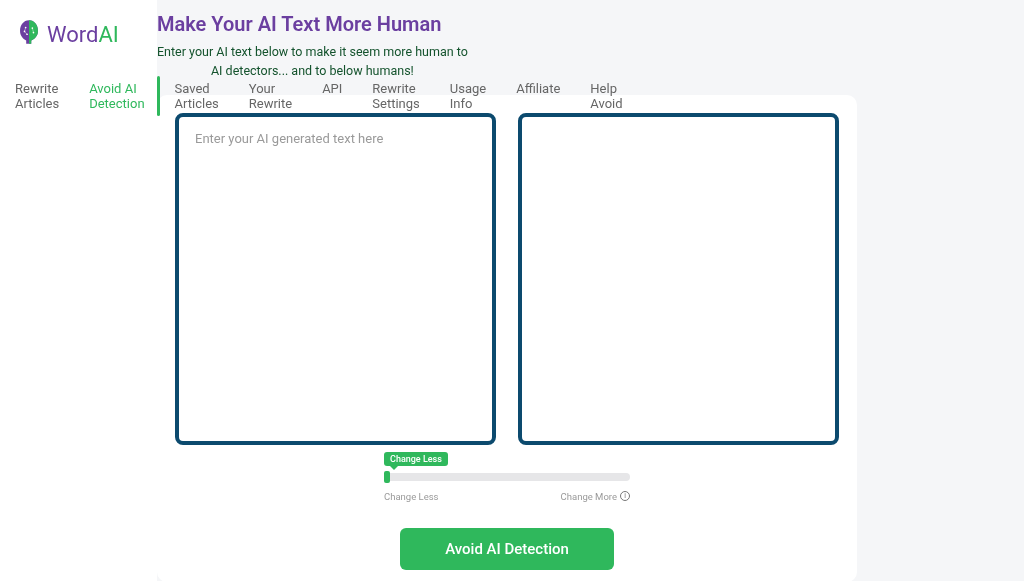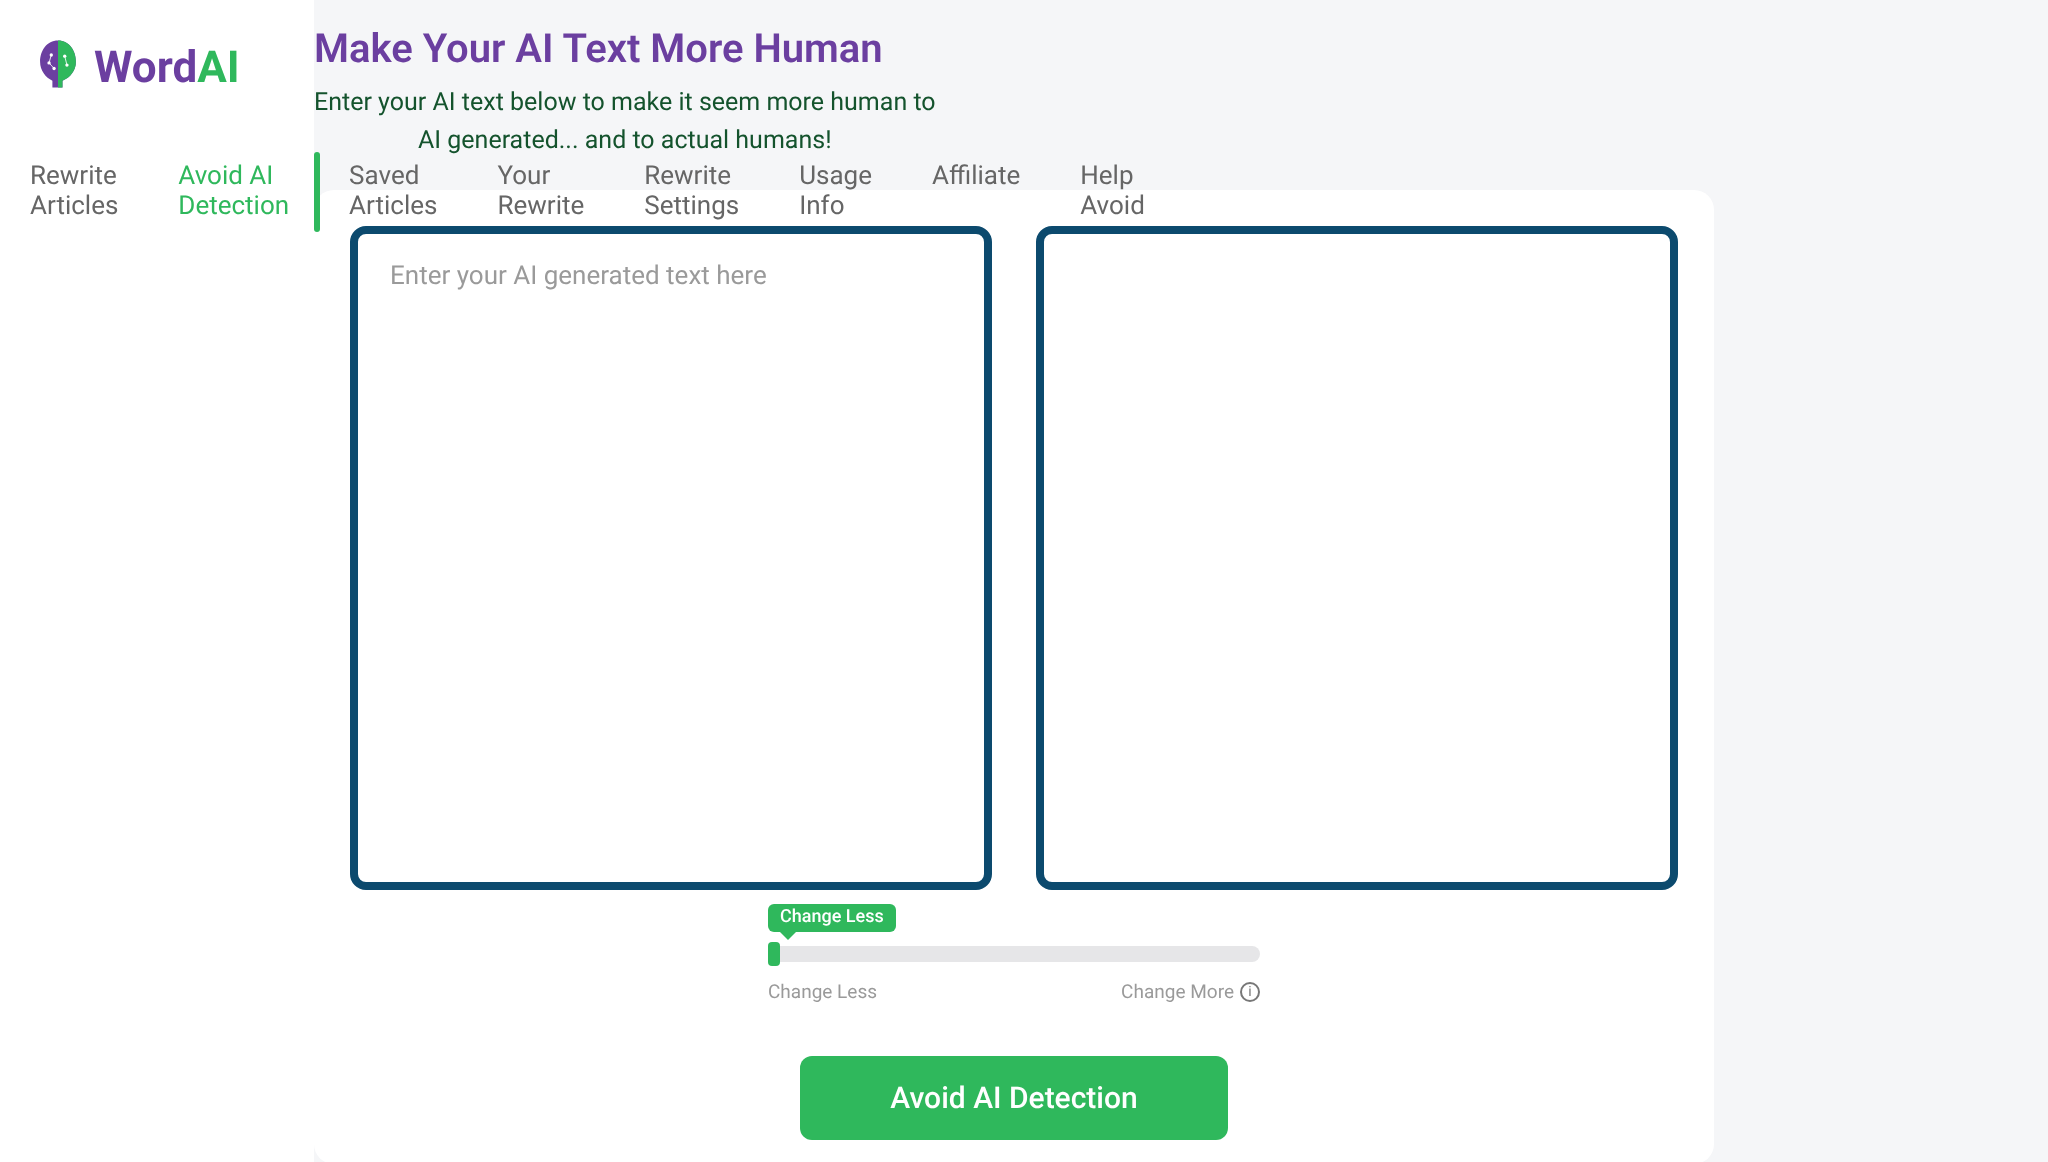--- a/index.html
+++ b/index.html
@@ -33,7 +33,7 @@
   .logo-text {
     margin-left: 4px;
     font-size: 22px;
-    font-weight: 700;
+    font-weight: 400;
     display: flex;
   }
   .logo-word {

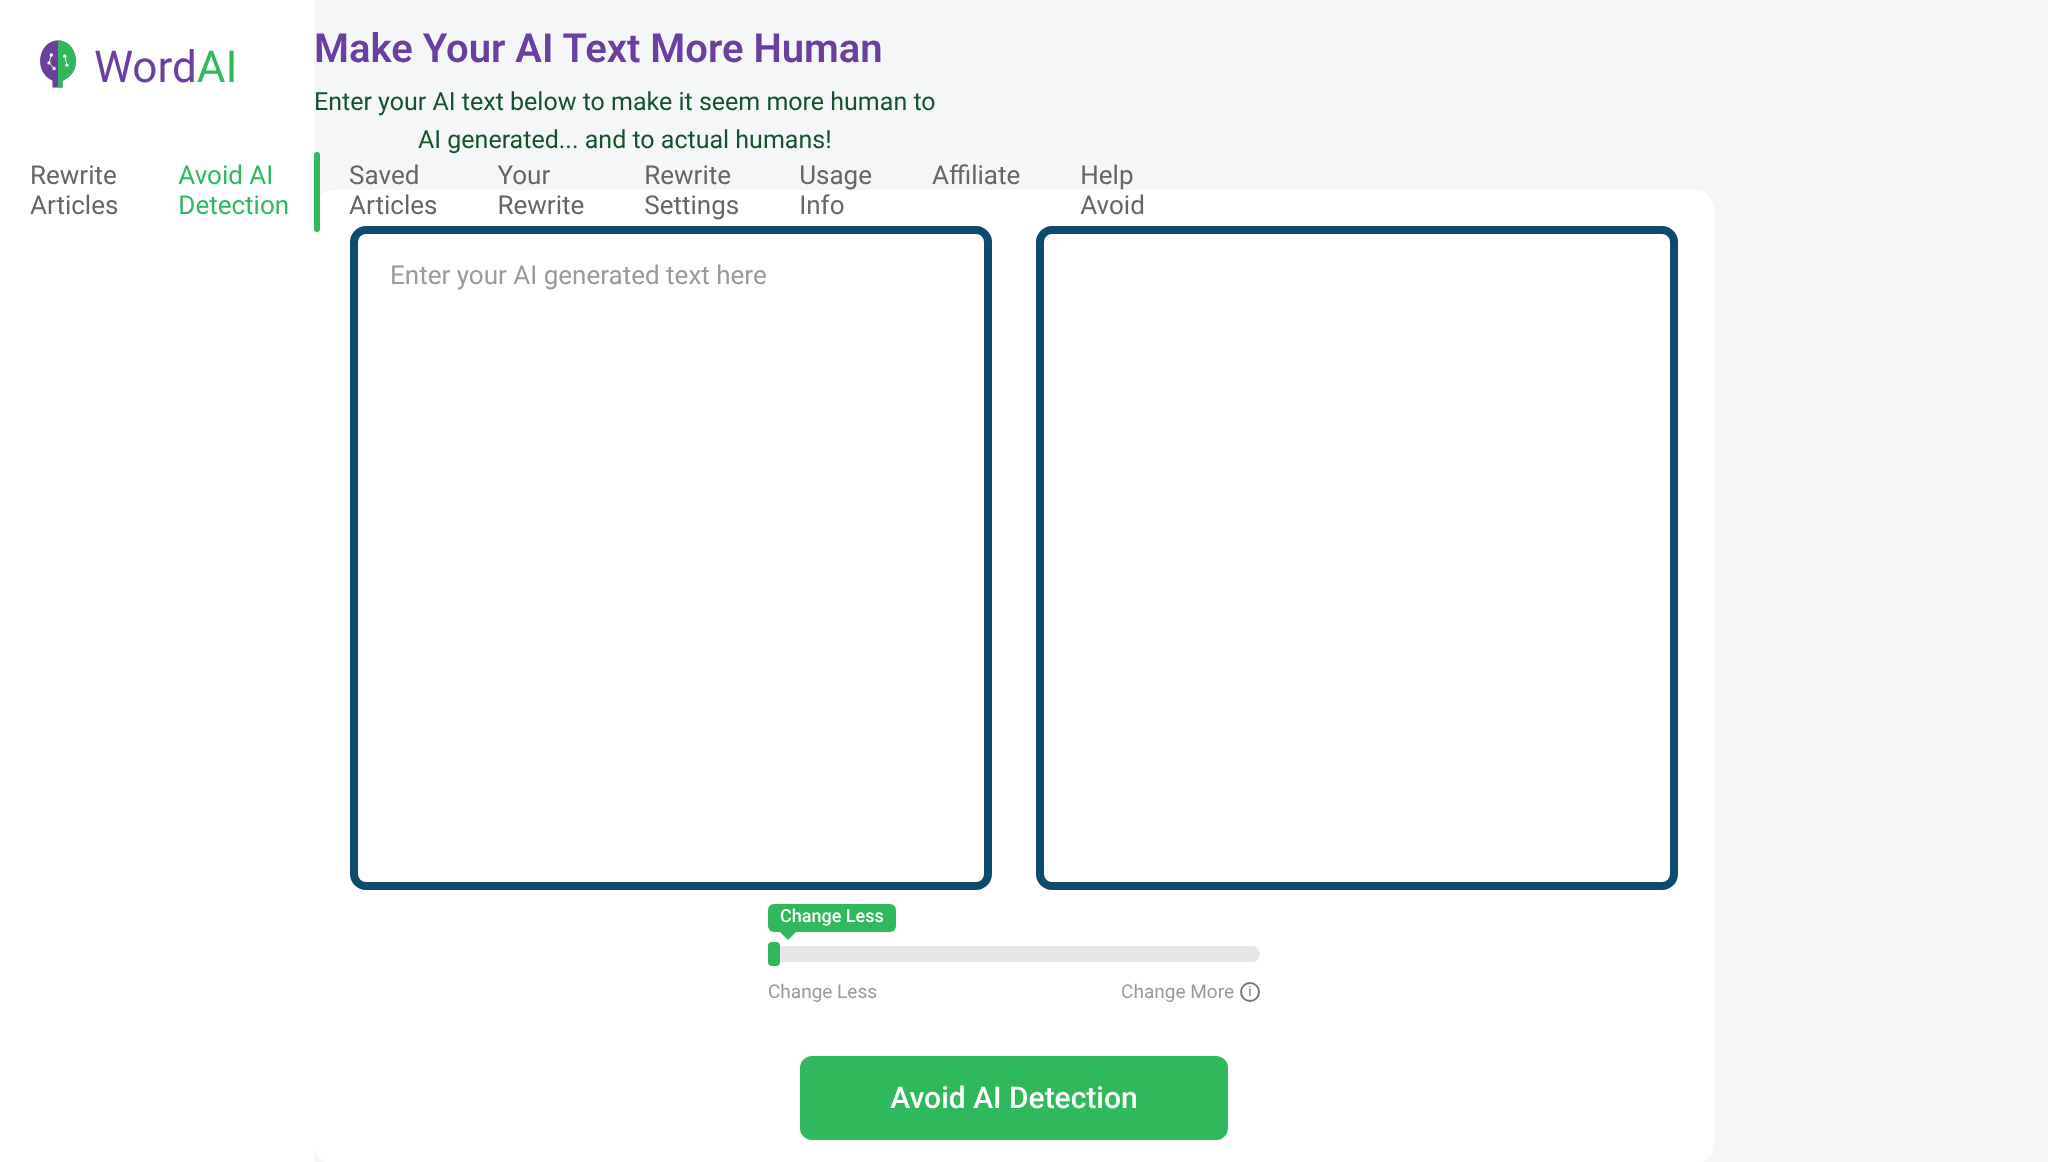--- a/index.html
+++ b/index.html
@@ -235,7 +235,7 @@
   <div class="title">Make Your AI Text More Human</div>
   <div class="subtitle">
     <span>Enter your AI text below to make it seem more human to</span><br>
-    <span>AI generated... and to actual humans!</span>
+    <span>AI detectors... and to below humans!</span>
   </div>
 
   <div class="card">

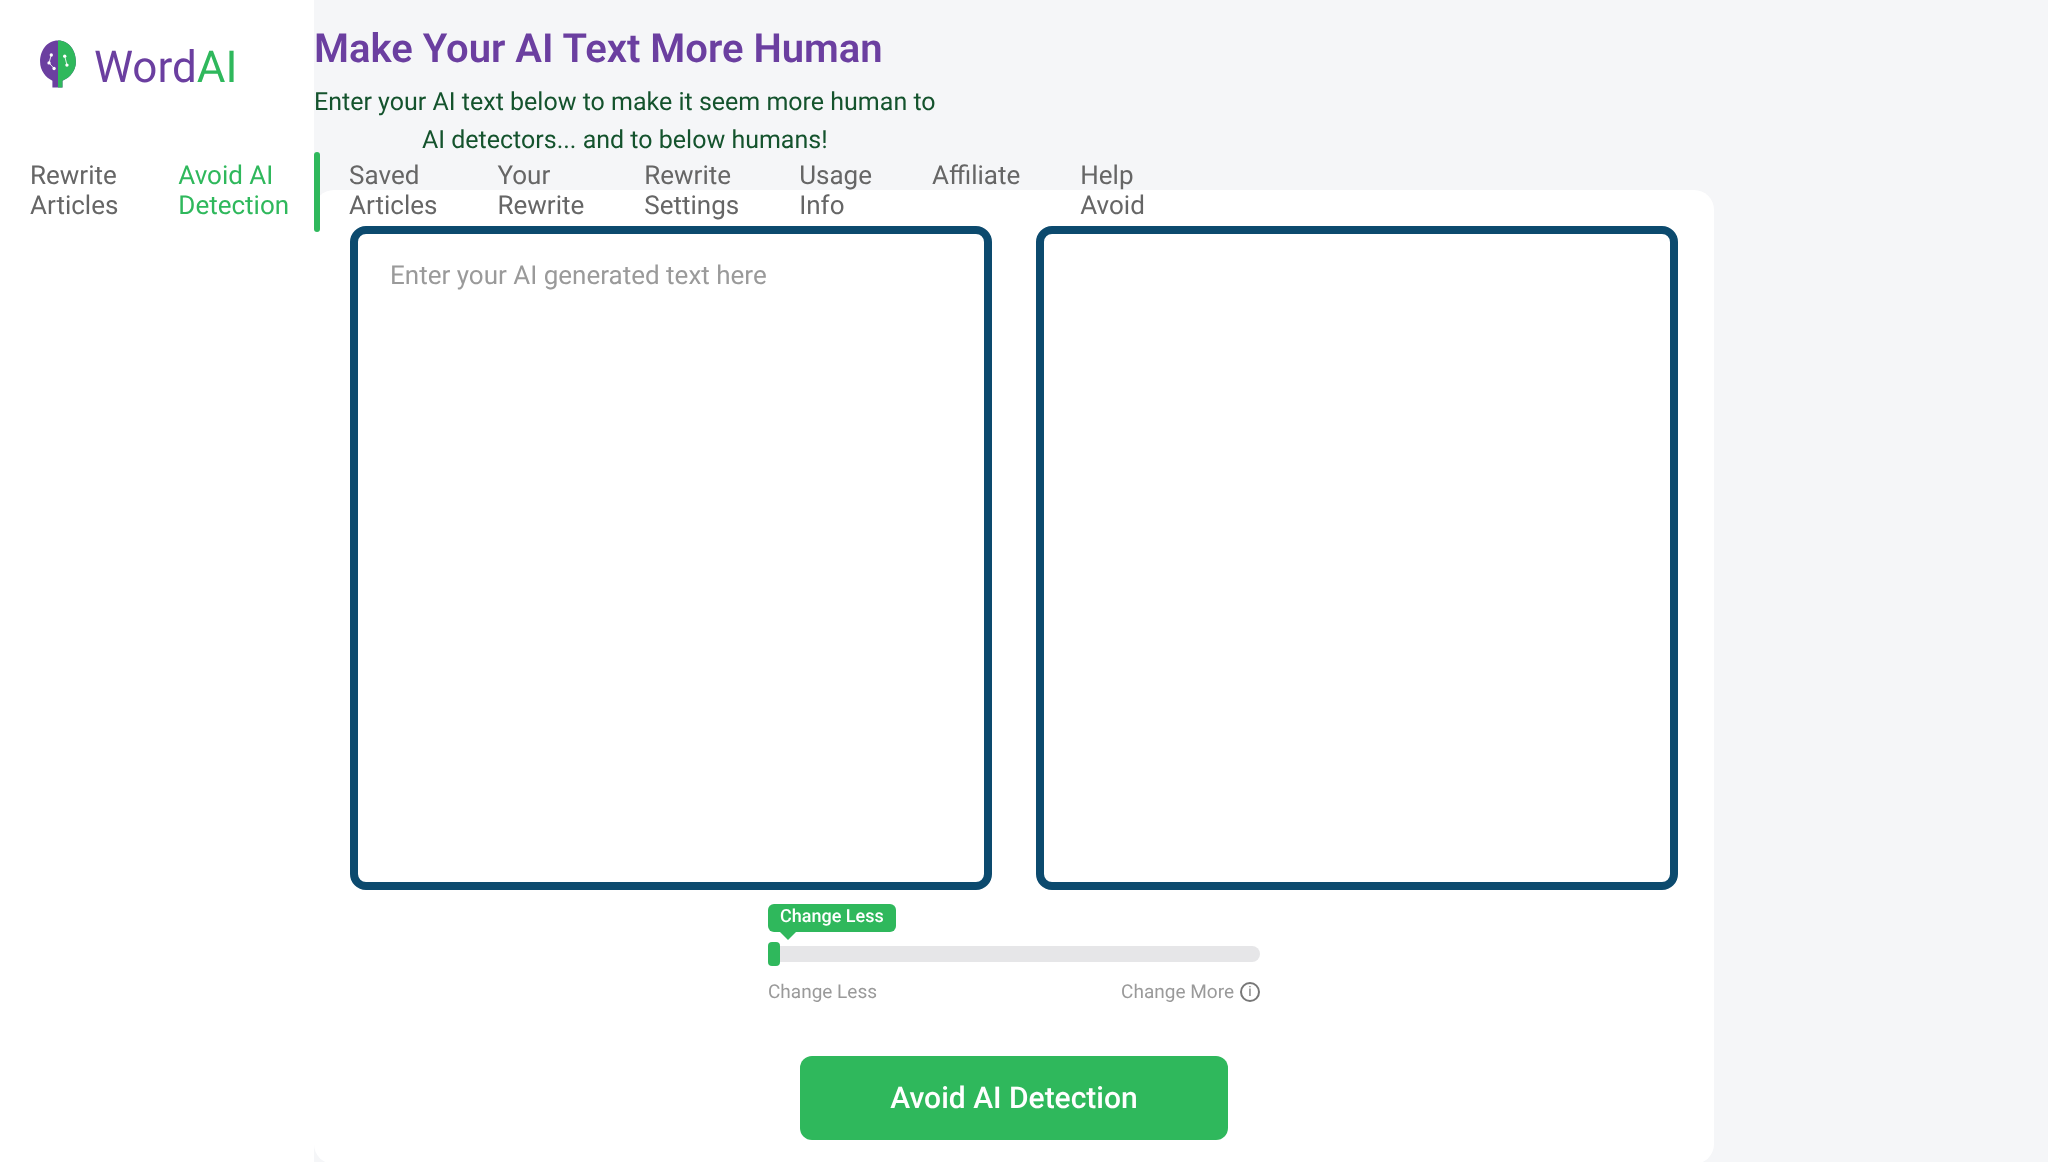--- a/index.html
+++ b/index.html
@@ -224,6 +224,7 @@
     <div class="nav-item active">Avoid AI Detection</div>
     <div class="nav-item">Saved Articles</div>
     <div class="nav-item">Your Rewrite</div>
+    <div class="nav-item">API</div>
     <div class="nav-item">Rewrite Settings</div>
     <div class="nav-item">Usage Info</div>
     <div class="nav-item">Affiliate</div>

